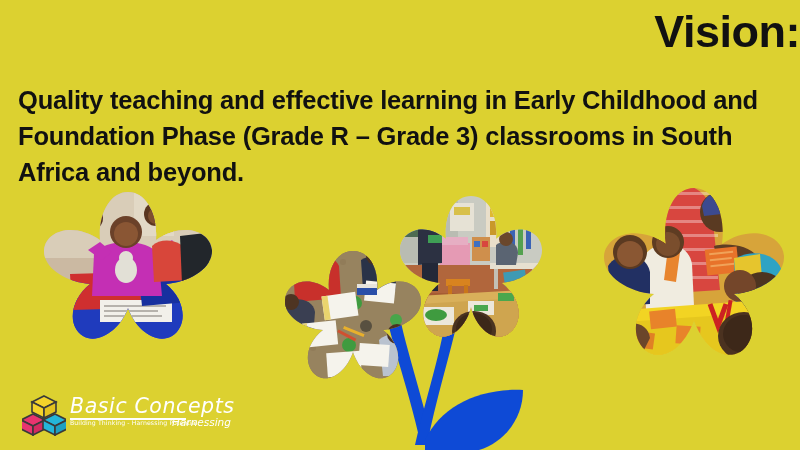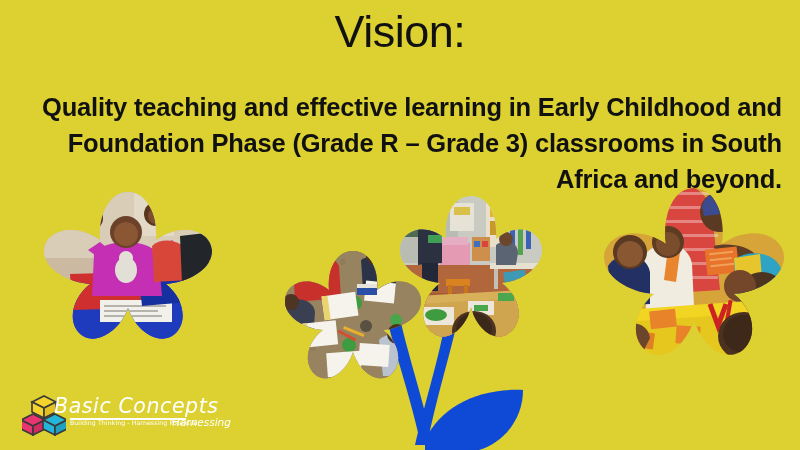--- a/index.html
+++ b/index.html
@@ -26,9 +26,9 @@
     top: 6px;
     left: 0;
     width: 800px;
-    text-align: center;
+    text-align: right;
     font-size: 45px;
-    font-weight: normal;
+    font-weight: bold;
     color: #111111;
     letter-spacing: -0.5px;
     line-height: 1.15;

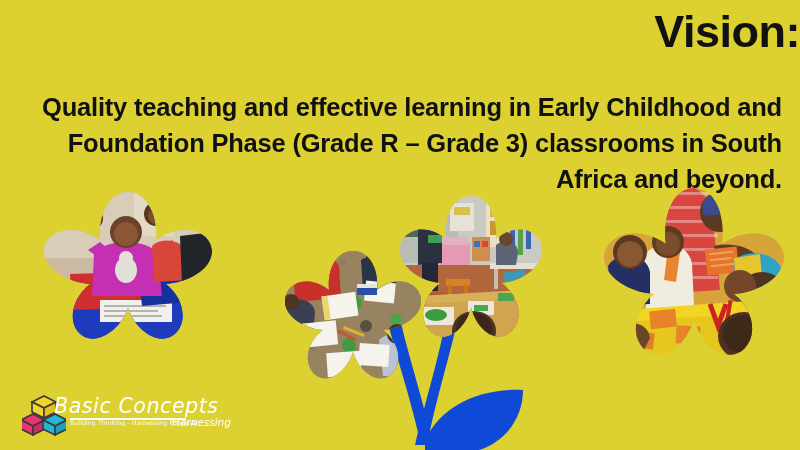--- a/index.html
+++ b/index.html
@@ -38,13 +38,12 @@
     top: 82px;
     left: 18px;
     width: 764px;
-    text-align: right;
+    text-align: left;
     font-size: 25.5px;
     font-weight: bold;
     color: #111111;
     line-height: 1.42;
     letter-spacing: -0.2px;
-    margin-top: 7px;
   }
 
   

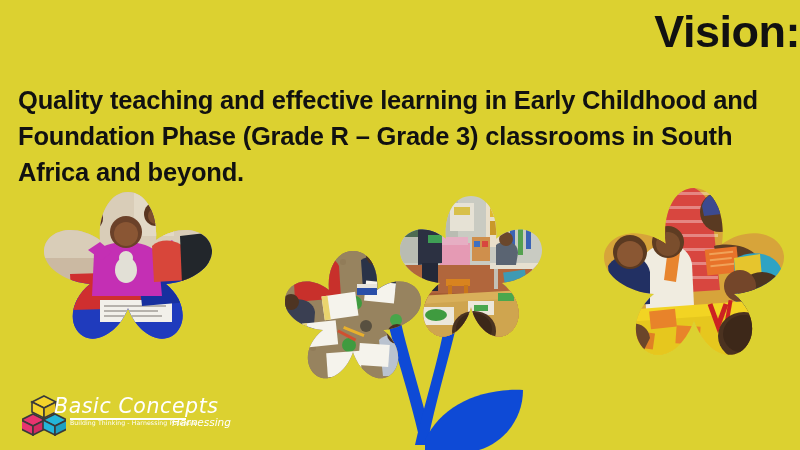--- a/index.html
+++ b/index.html
@@ -80,7 +80,7 @@
     white-space: nowrap;
   }
   #logo-name {
-    left: 32px;
+    left: 48px;
     top: 2px;
     font-size: 20.5px;
     letter-spacing: 0.6px;

